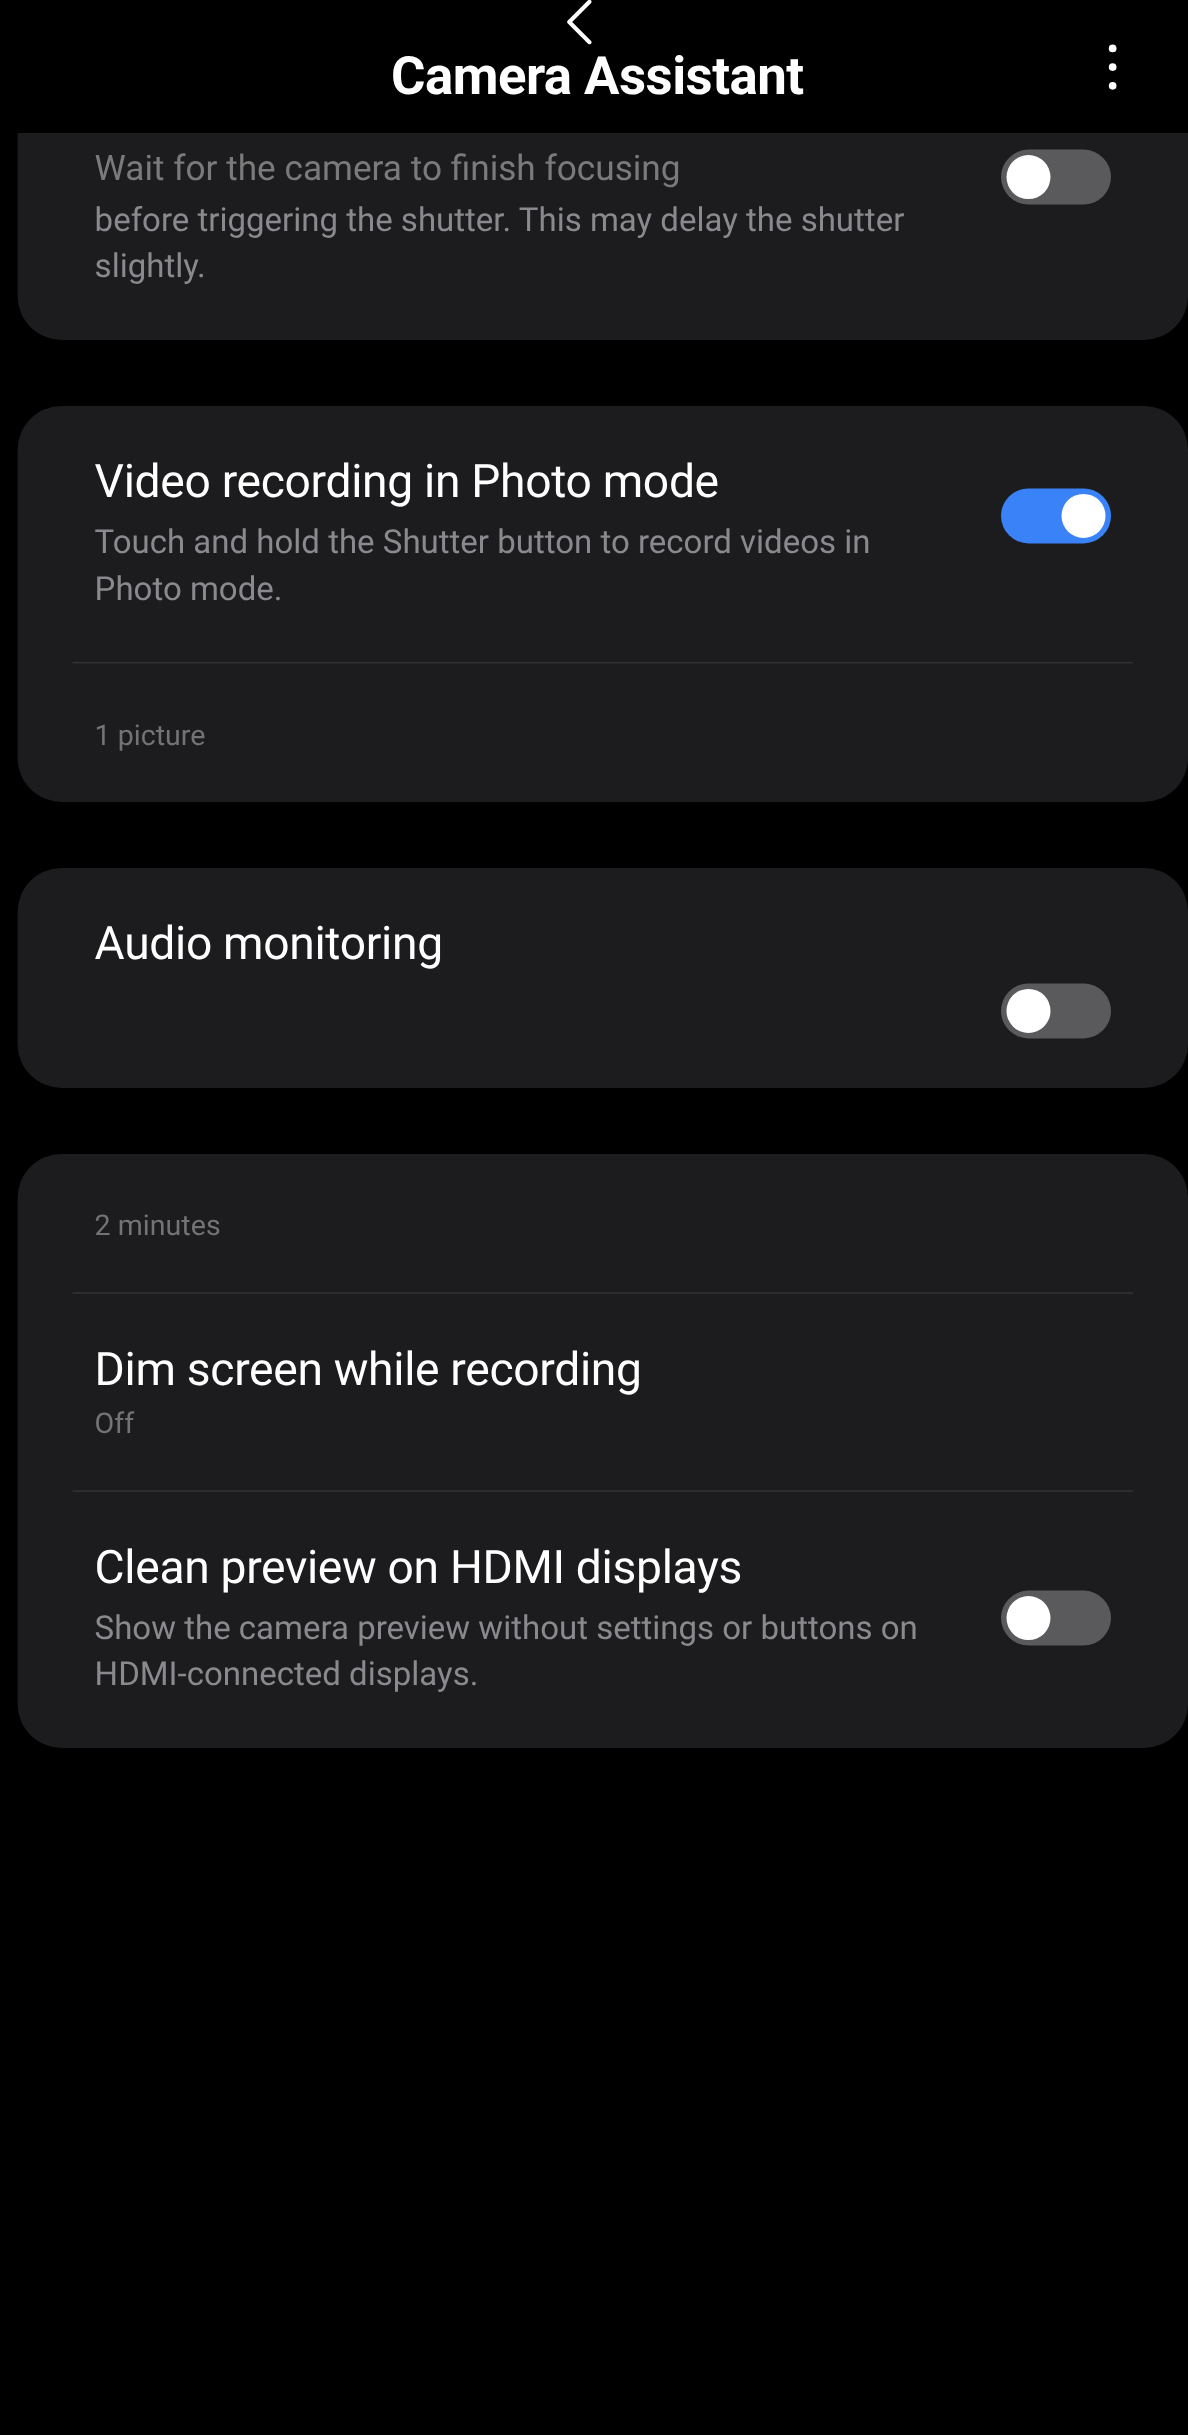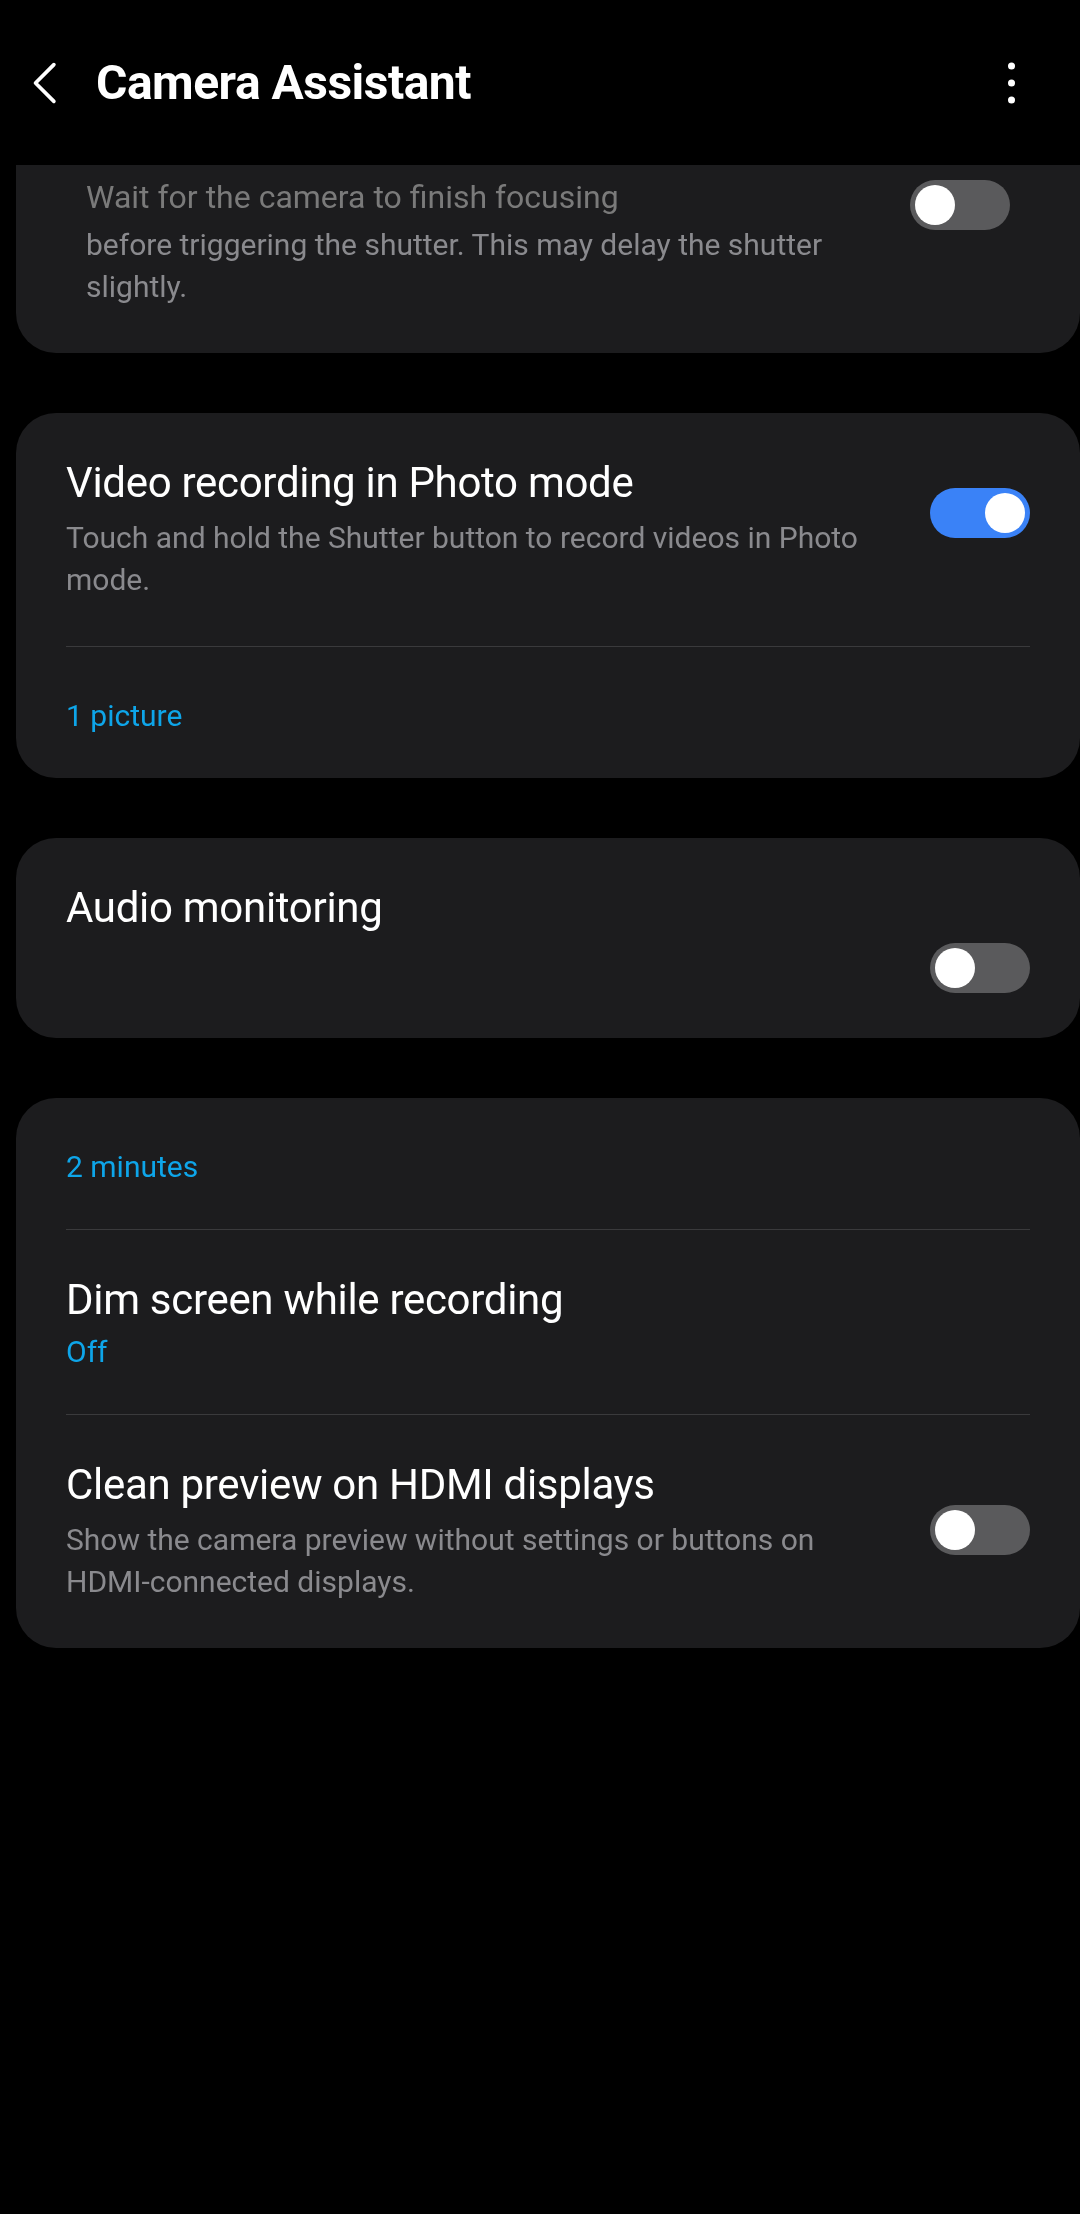--- a/index.html
+++ b/index.html
@@ -16,11 +16,12 @@
       overflow: hidden;
     }
     .header {
-      height: 165px;
+      height: 121px;
       display: flex;
       align-items: center;
-      padding: 0 50px 0 26px;
+      padding: 0 50px 0 56px;
       position: relative;
+      flex-direction: column;
     }
     .back-button {
       width: 40px;

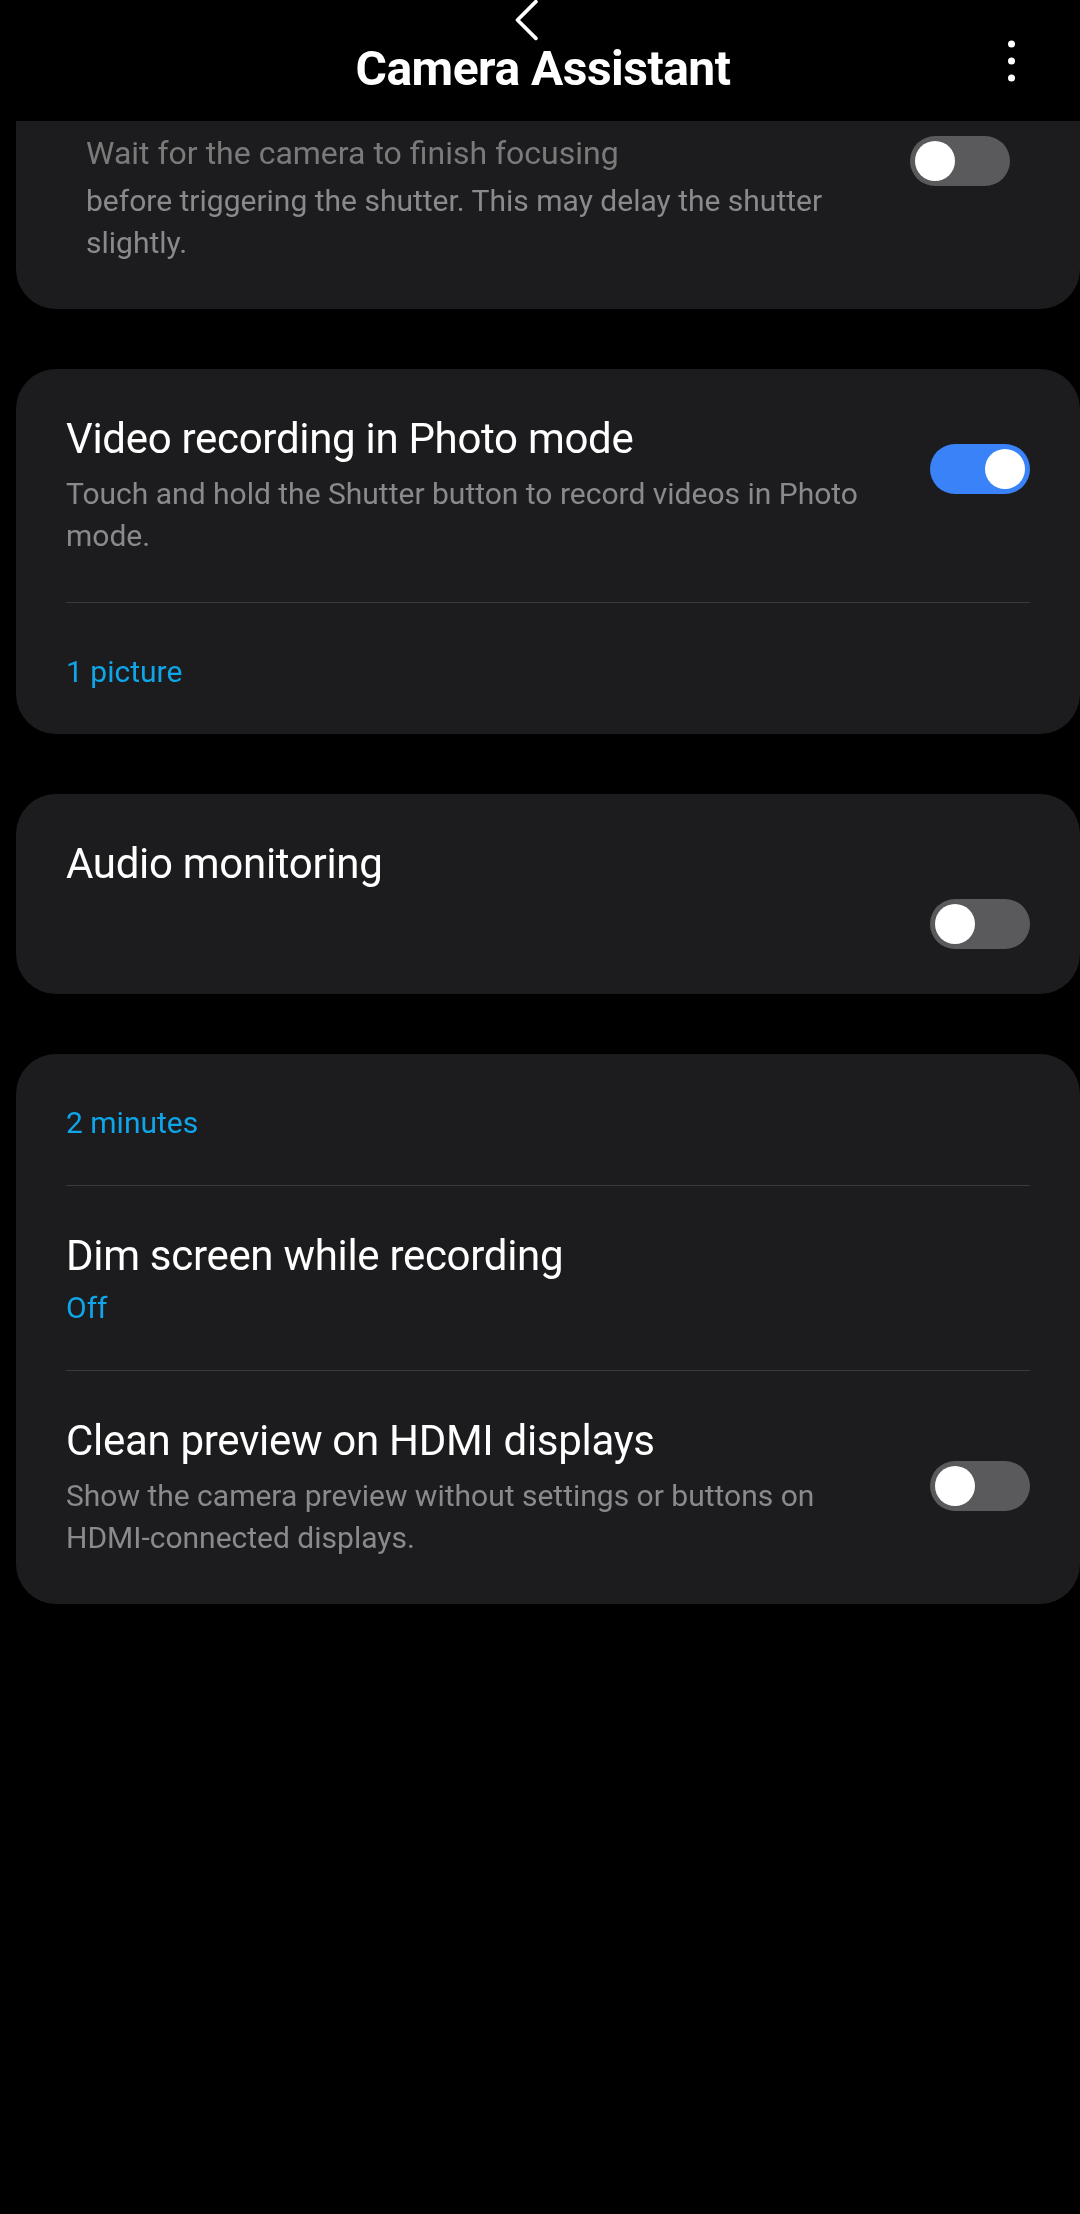--- a/index.html
+++ b/index.html
@@ -70,7 +70,7 @@
       border-top-right-radius: 0;
     }
     .setting-item {
-      padding: 45px 50px;
+      padding: 45px 70px;
       display: flex;
       align-items: flex-start;
       justify-content: space-between;

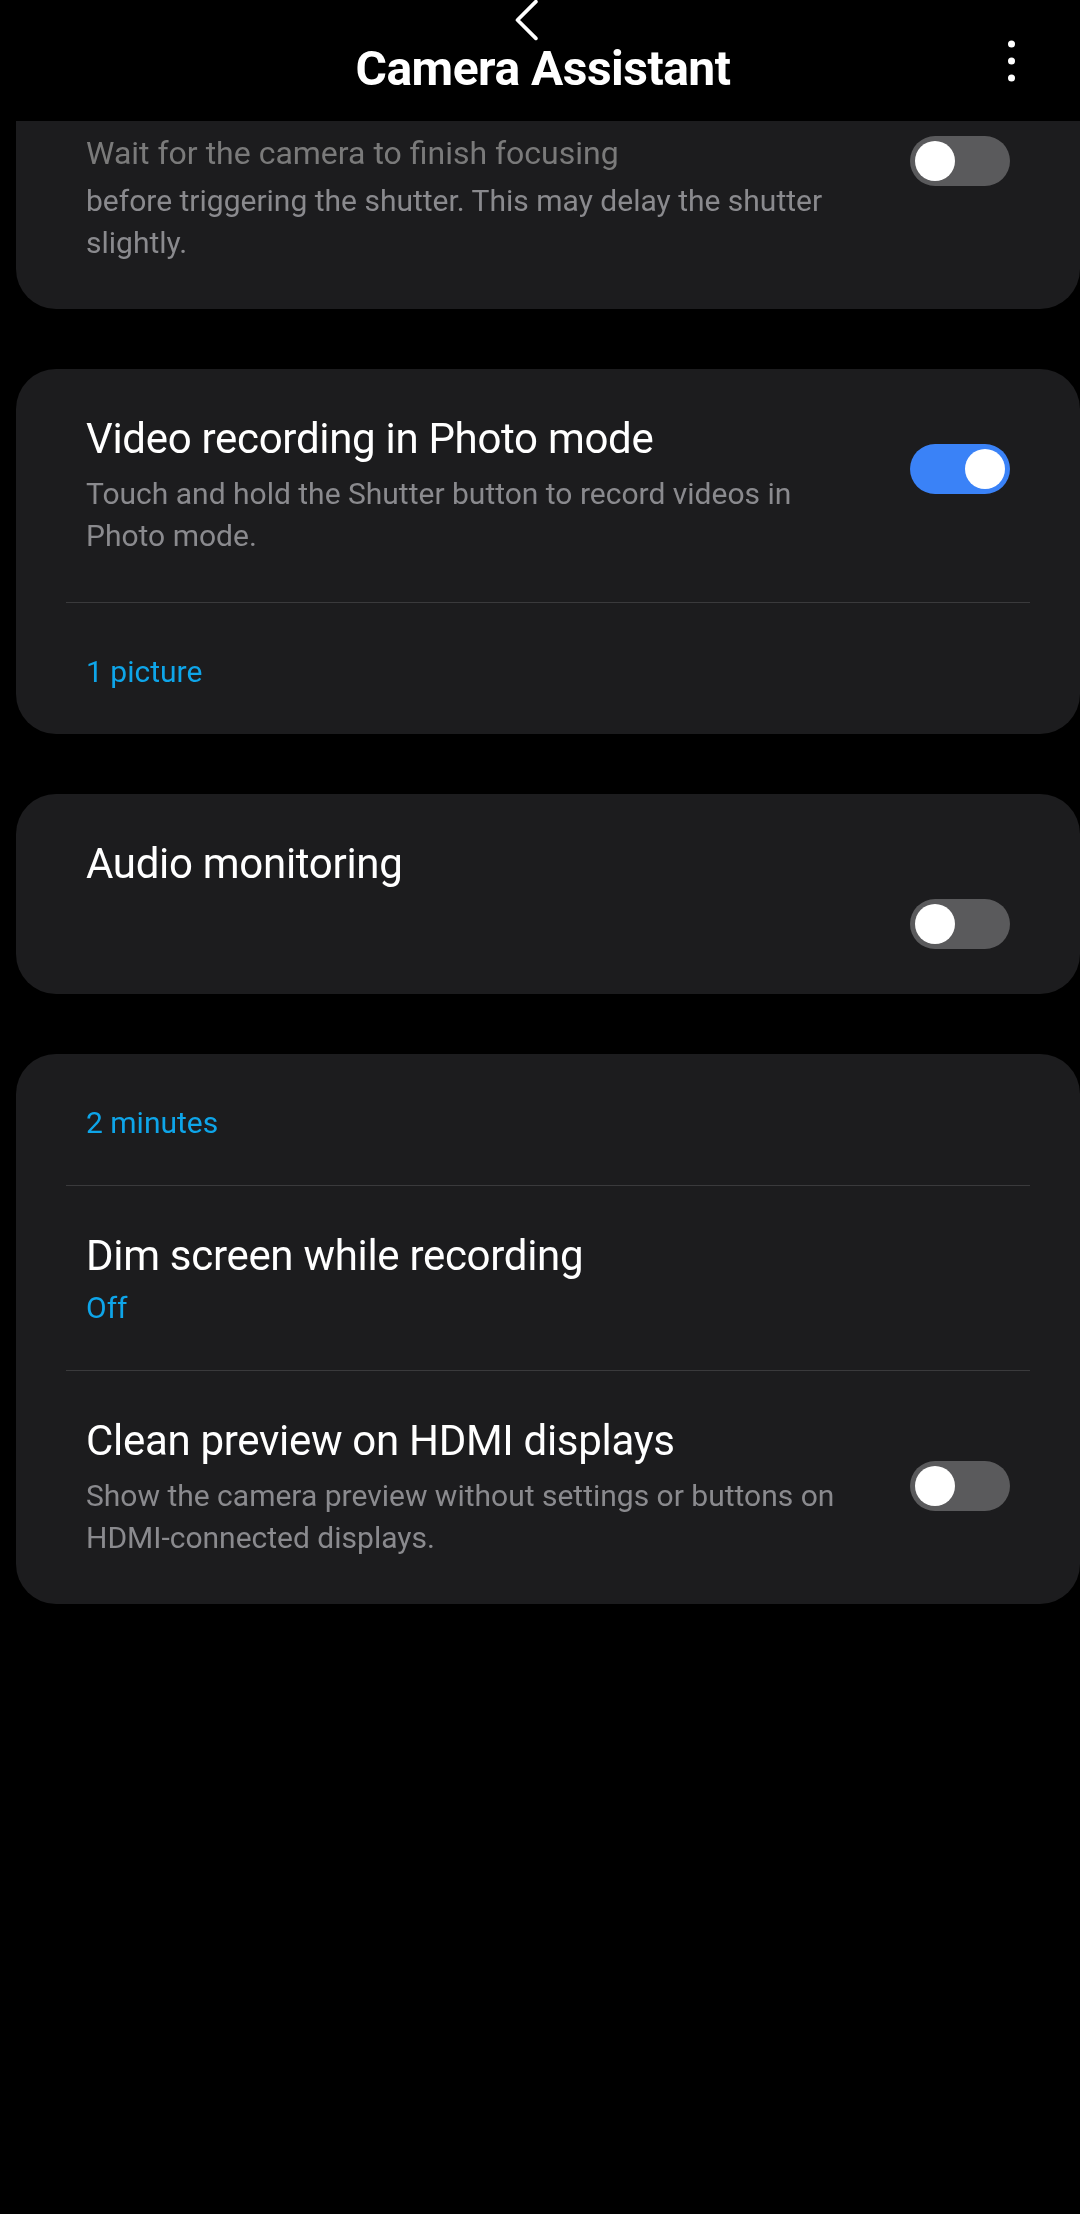--- a/index.html
+++ b/index.html
@@ -105,8 +105,8 @@
       line-height: 1.4;
     }
     .setting-value {
-      font-size: 30px;
-      color: #0ea5e9;
+      font-size: 26px;
+      color: #737373;
       margin-top: 6px;
     }
     .divider {

